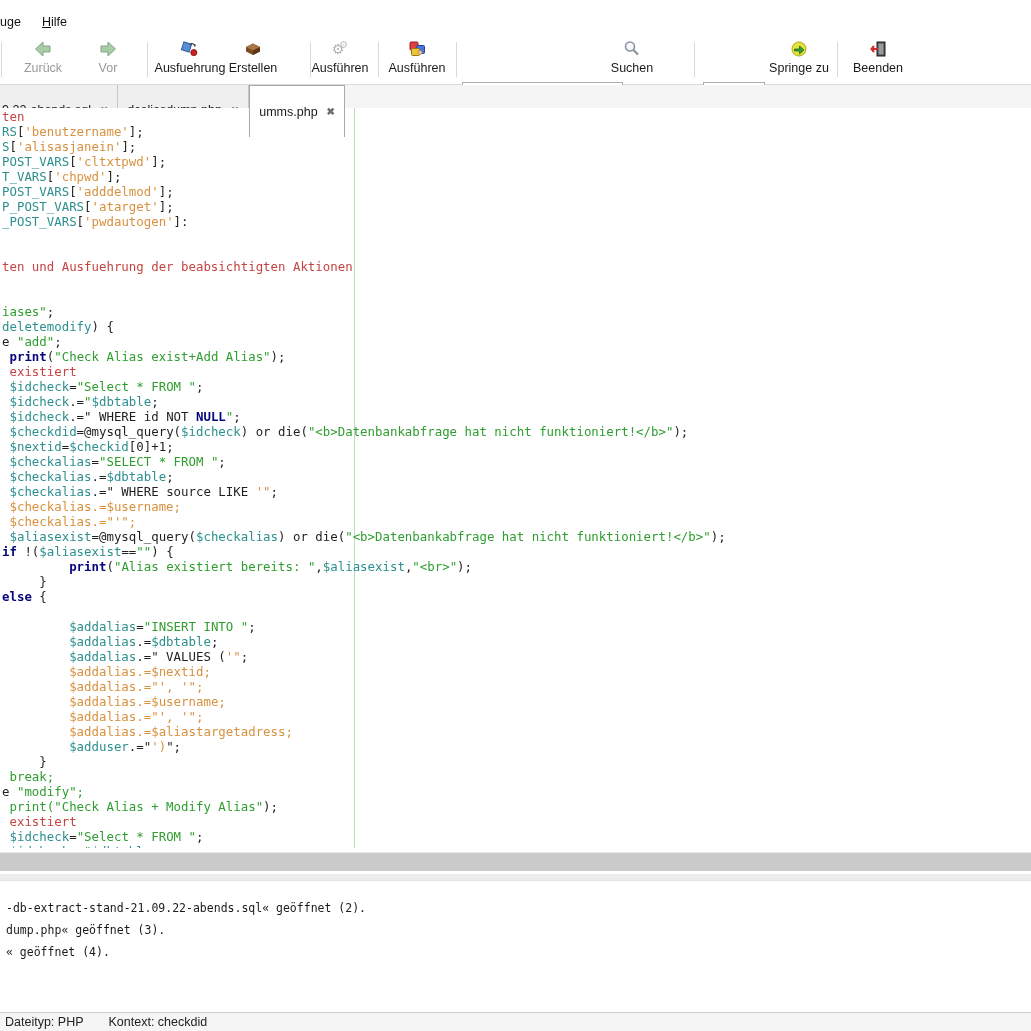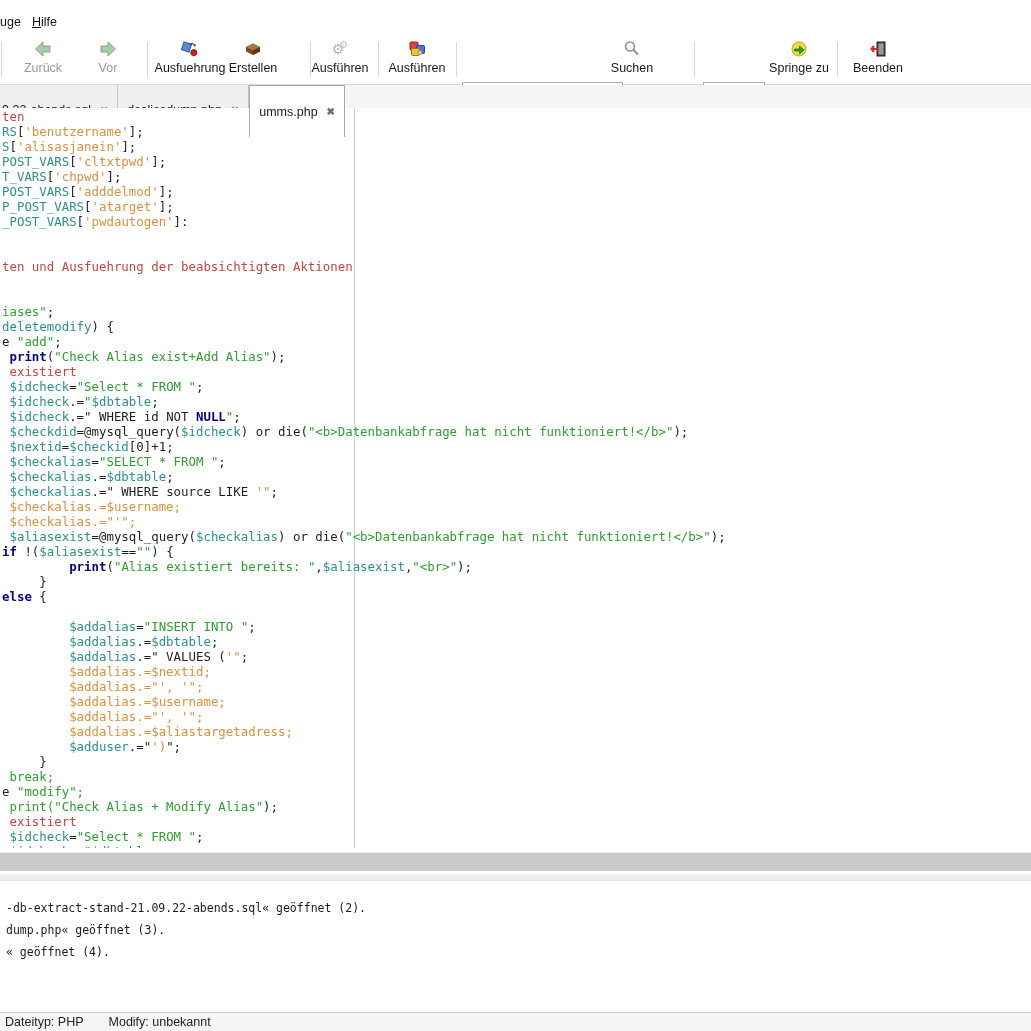--- a/index.html
+++ b/index.html
@@ -63,7 +63,7 @@
 
   <div id="menubar">
     <span class="menu-item" style="left:0px">uge</span>
-    <span class="menu-item" style="left:32px"><span class="mn-u">H</span><span>ilfe</span></span>
+    <span class="menu-item" style="left:42px"><span class="mn-u">H</span><span>ilfe</span></span>
   </div>
 
   <div id="toolbar">

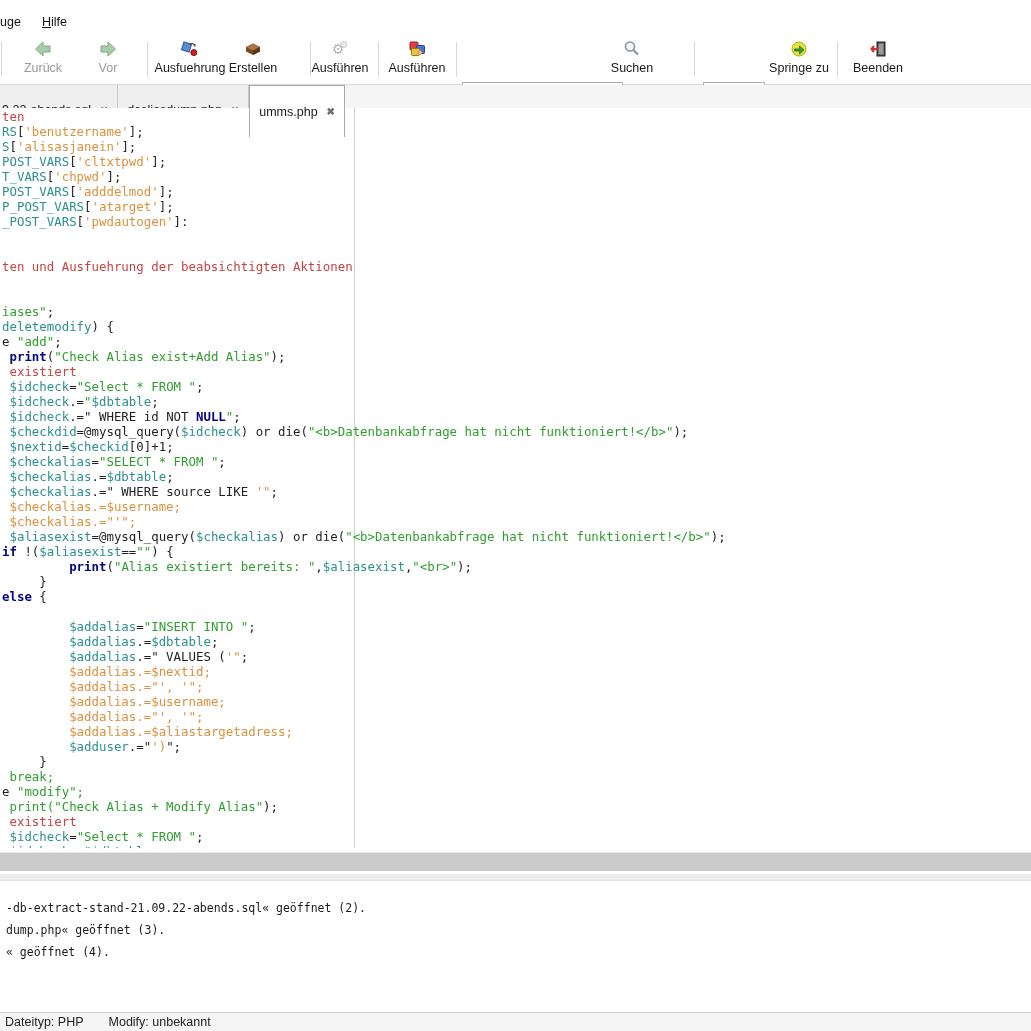--- a/index.html
+++ b/index.html
@@ -223,7 +223,7 @@
 
   <div id="statusbar">
     <span>Dateityp: PHP</span>
-    <span>Modify: unbekannt</span>
+    <span>Kontext: checkdid</span>
   </div>
 
 </div>

